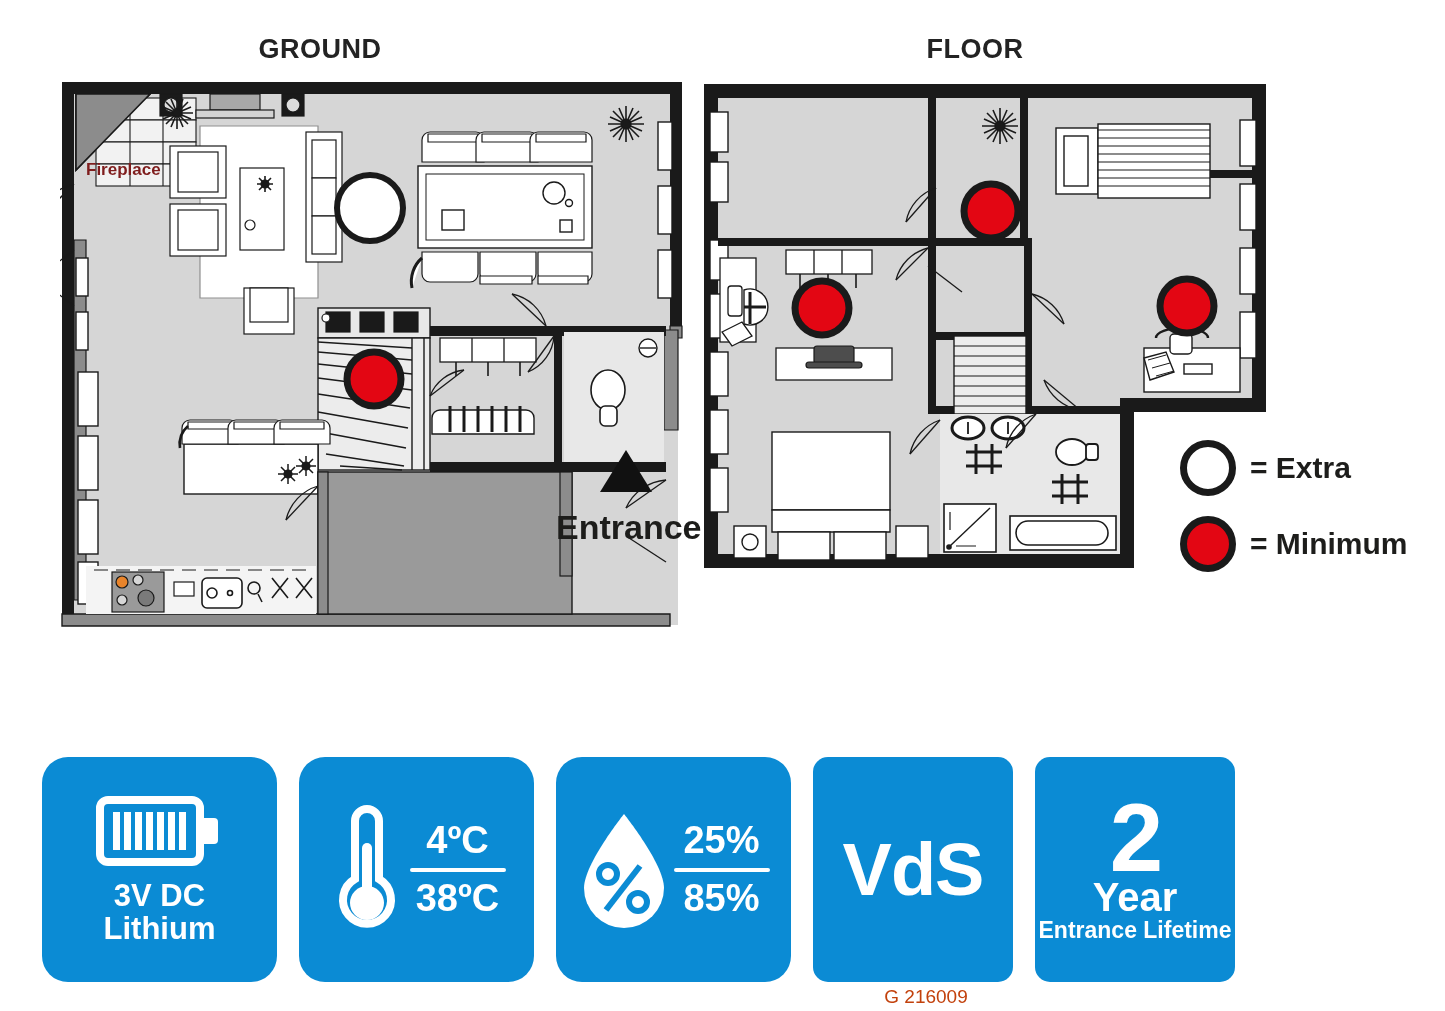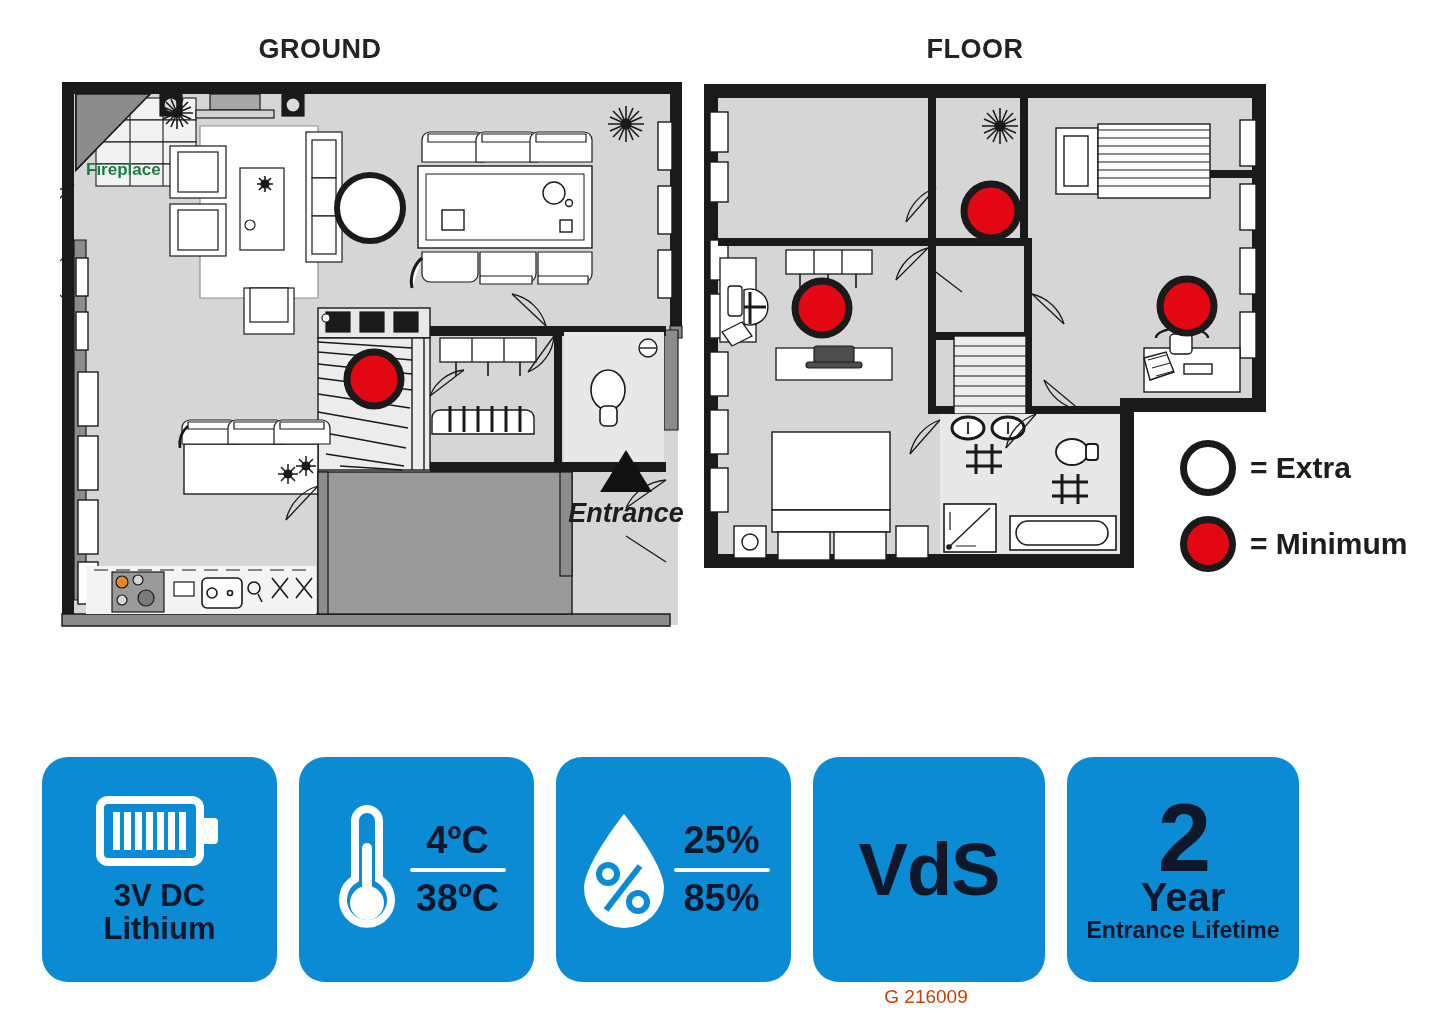--- a/index.html
+++ b/index.html
@@ -38,7 +38,7 @@
   .entrance-text{font-size:27px;font-weight:bold;color:#1d1d1b;margin-top:6px;white-space:nowrap;font-style:italic;}
 
   .fireplace-label{
-    position:absolute;left:86px;top:160px;font-size:17px;font-weight:bold;color:#15803d;
+    position:absolute;left:86px;top:160px;font-size:17px;font-weight:bold;color:#7f1d1d;
   }
 
   

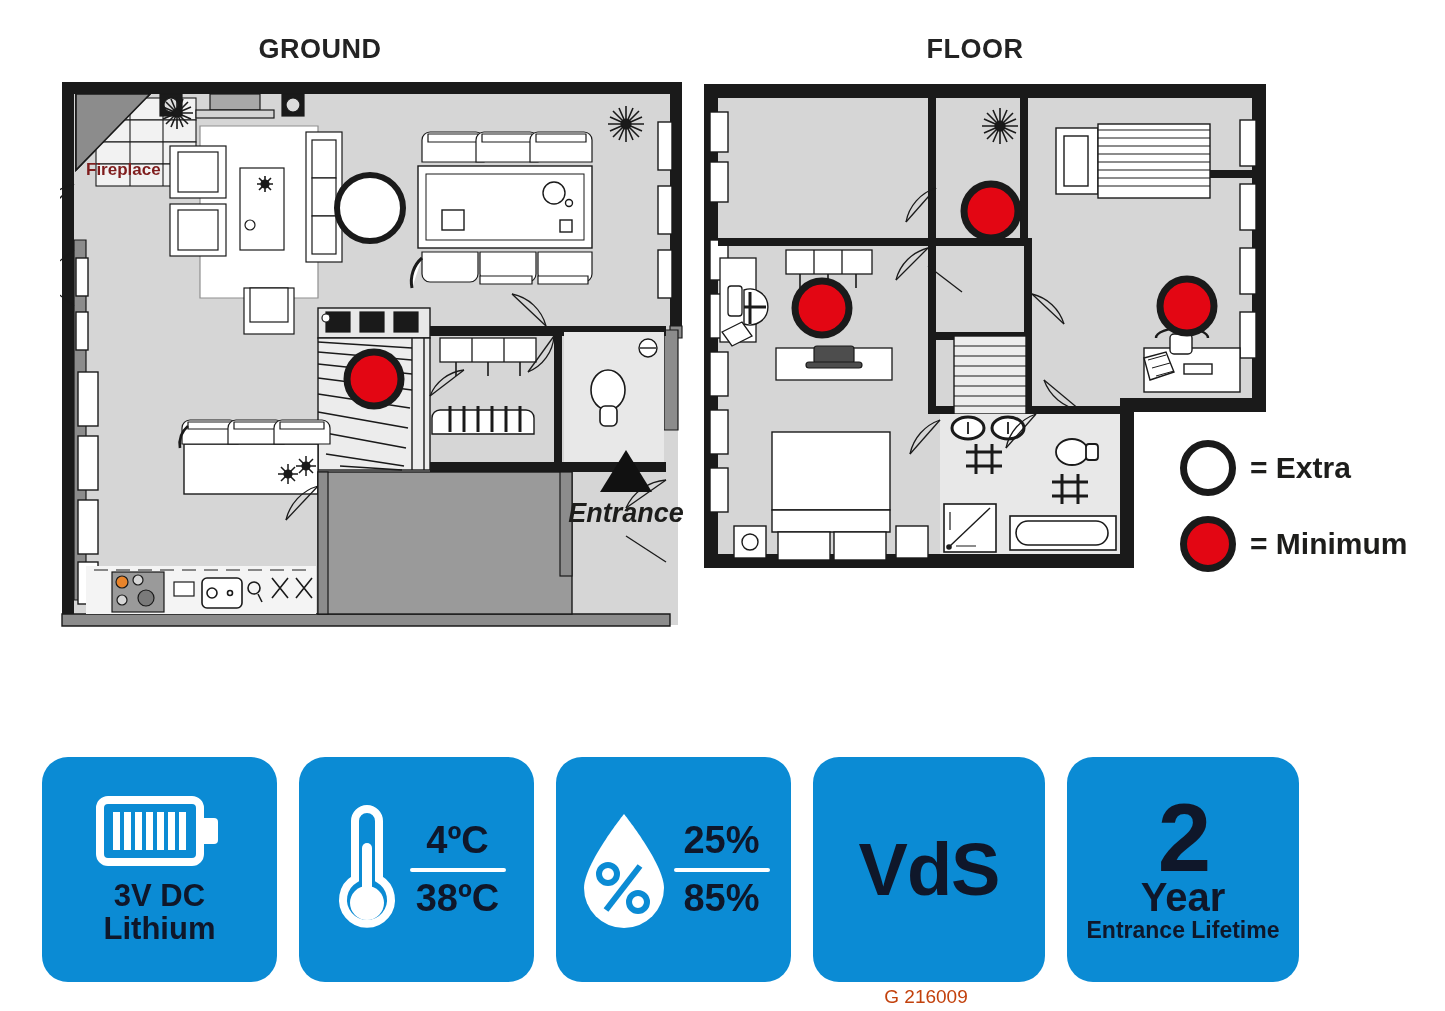--- a/index.html
+++ b/index.html
@@ -35,7 +35,7 @@
     border-left:26px solid transparent;border-right:26px solid transparent;
     border-bottom:42px solid #111111;
   }
-  .entrance-text{font-size:27px;font-weight:bold;color:#1d1d1b;margin-top:6px;white-space:nowrap;font-style:italic;}
+  .entrance-text{font-size:34px;font-weight:bold;color:#1d1d1b;margin-top:16px;white-space:nowrap;}
 
   .fireplace-label{
     position:absolute;left:86px;top:160px;font-size:17px;font-weight:bold;color:#7f1d1d;

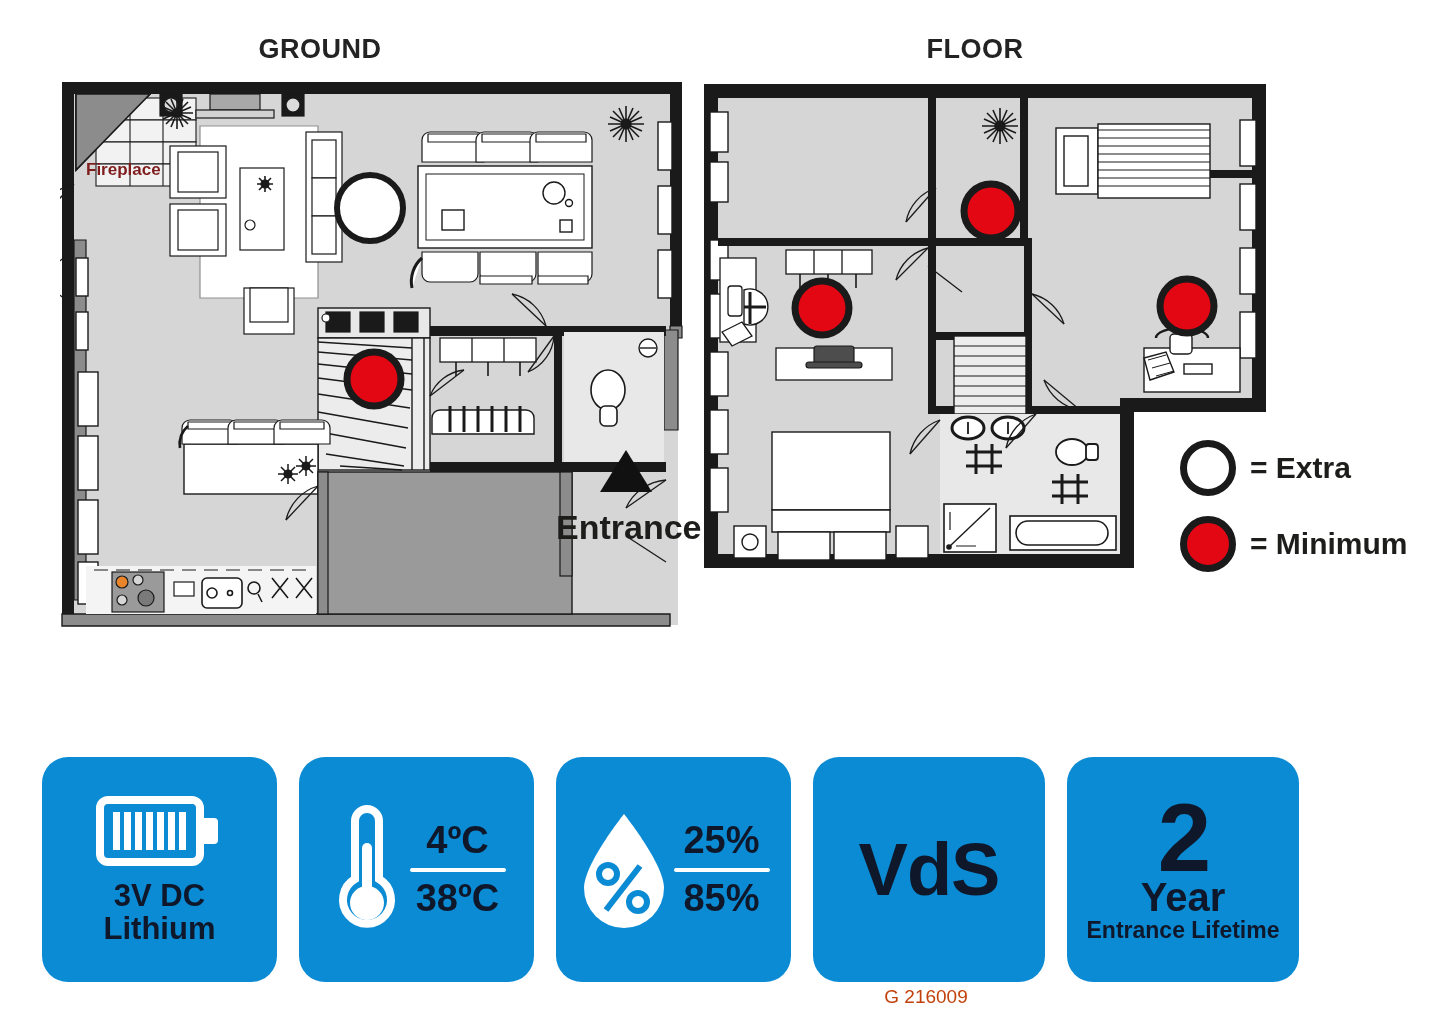--- a/index.html
+++ b/index.html
@@ -45,7 +45,7 @@
   .badges{position:absolute;left:42px;top:757px;display:flex;gap:22px;align-items:flex-start;}
   .badge{
     width:235px;height:225px;background:#0b8bd4;border-radius:26px;
-    position:relative;color:#0f172a;box-sizing:border-box;
+    position:relative;color:#ffffff;box-sizing:border-box;
     display:flex;align-items:center;justify-content:center;
   }
   .badge.narrow{width:232px;}

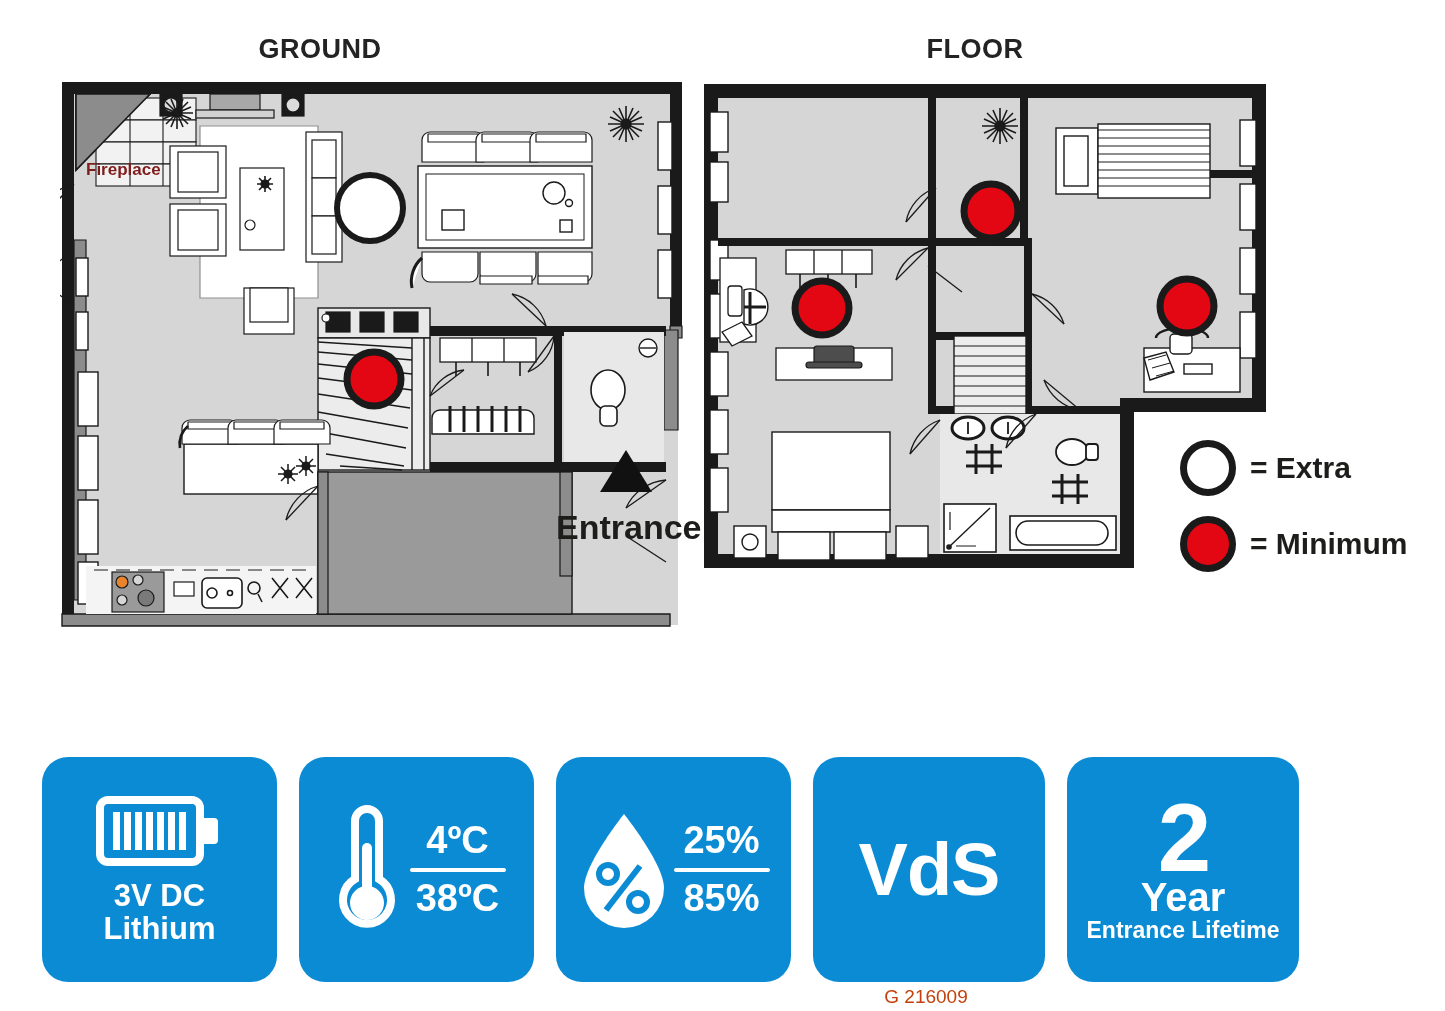--- a/index.html
+++ b/index.html
@@ -48,7 +48,7 @@
     position:relative;color:#ffffff;box-sizing:border-box;
     display:flex;align-items:center;justify-content:center;
   }
-  .badge.narrow{width:232px;}
+  .badge.narrow{width:200px;border-radius:15px;}
   .badge-inner{display:flex;align-items:center;justify-content:center;width:100%;height:100%;}
 
   .b-col{display:flex;flex-direction:column;align-items:center;justify-content:center;}

